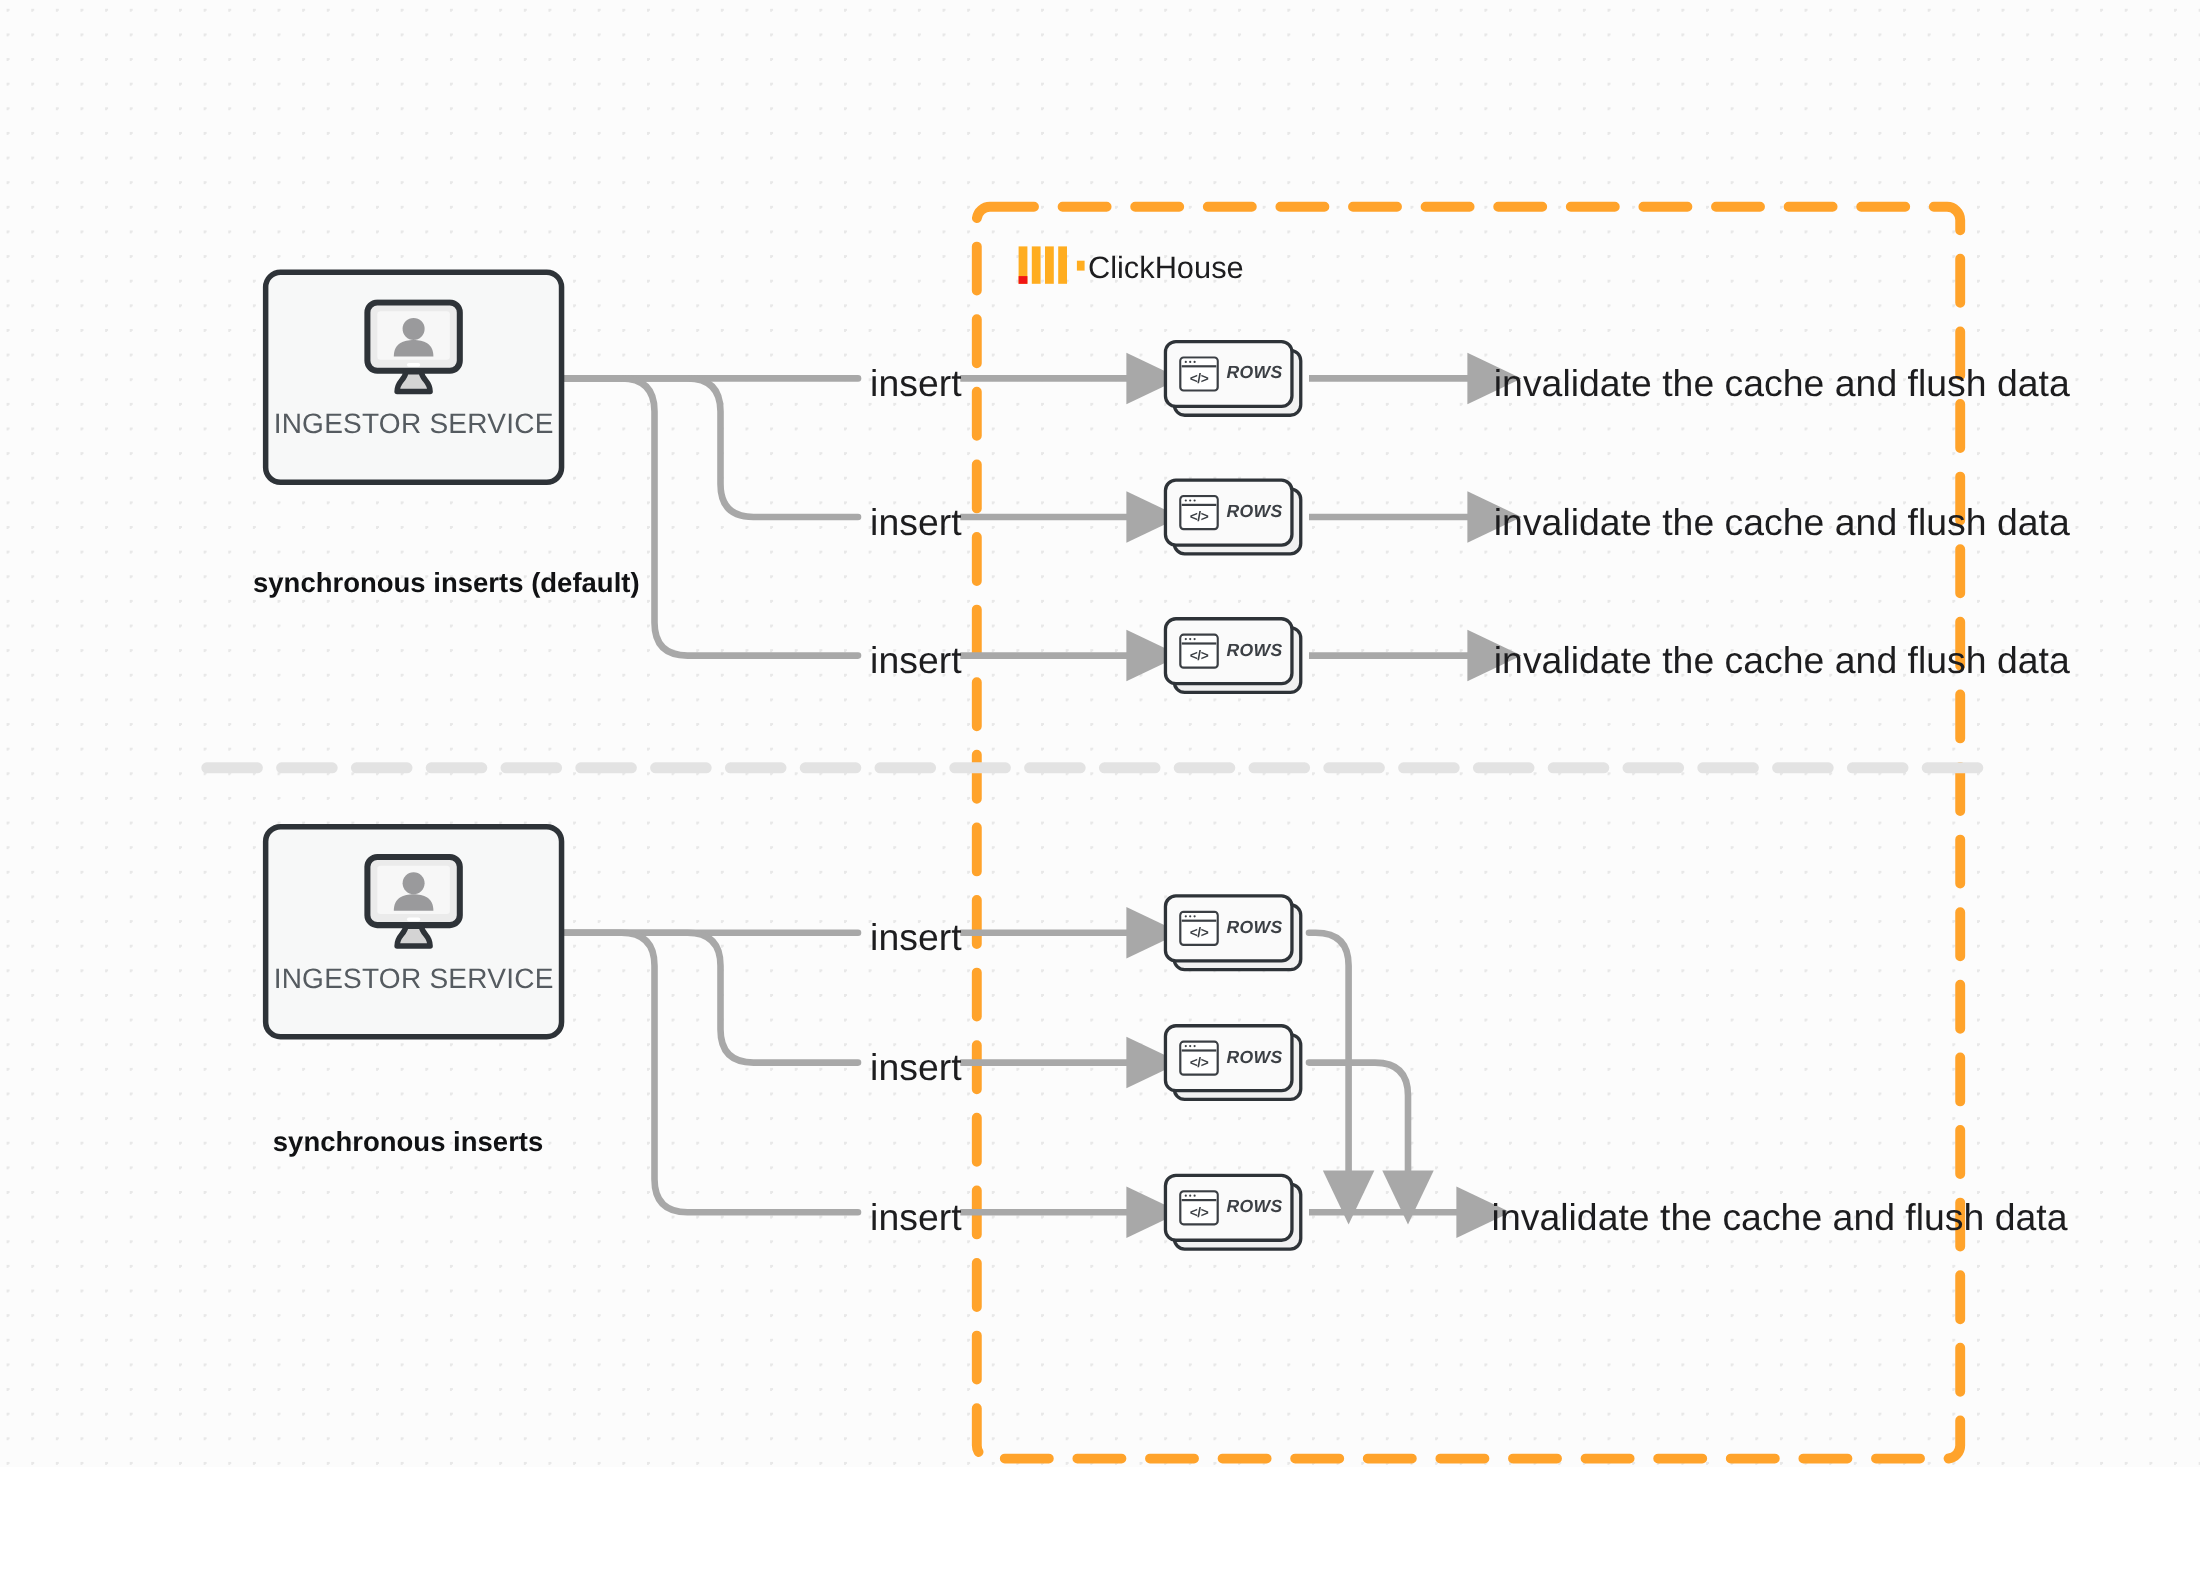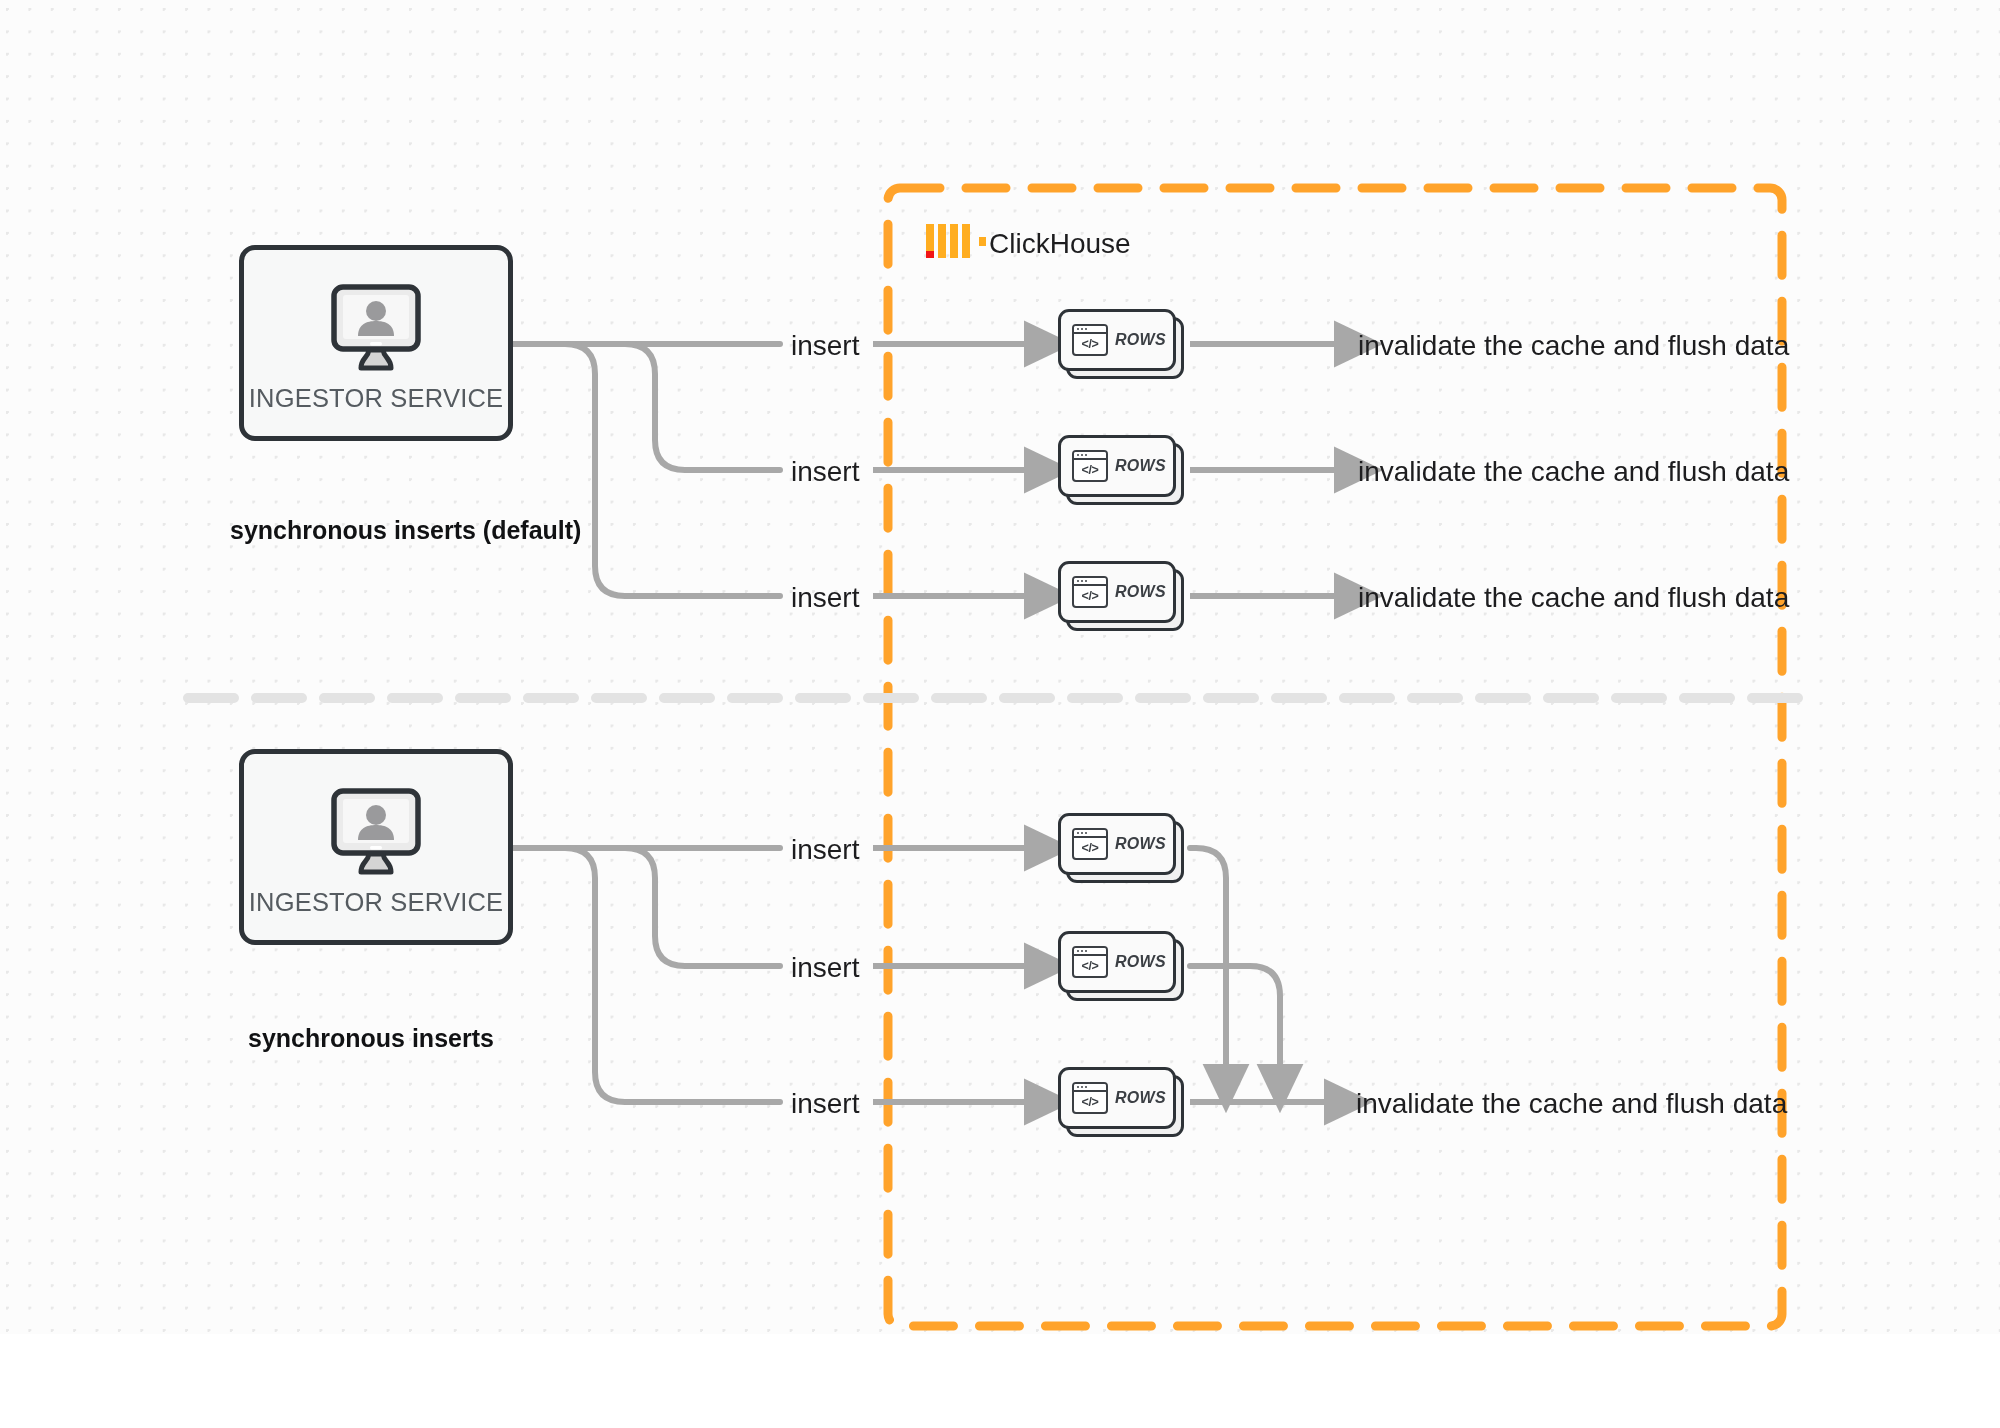--- a/index.html
+++ b/index.html
@@ -135,7 +135,7 @@
   
   .edge-label {
     position: absolute;
-    font-size: 28px;
+    font-size: 34px;
     color: #1d1d1f;
     white-space: nowrap;
   }

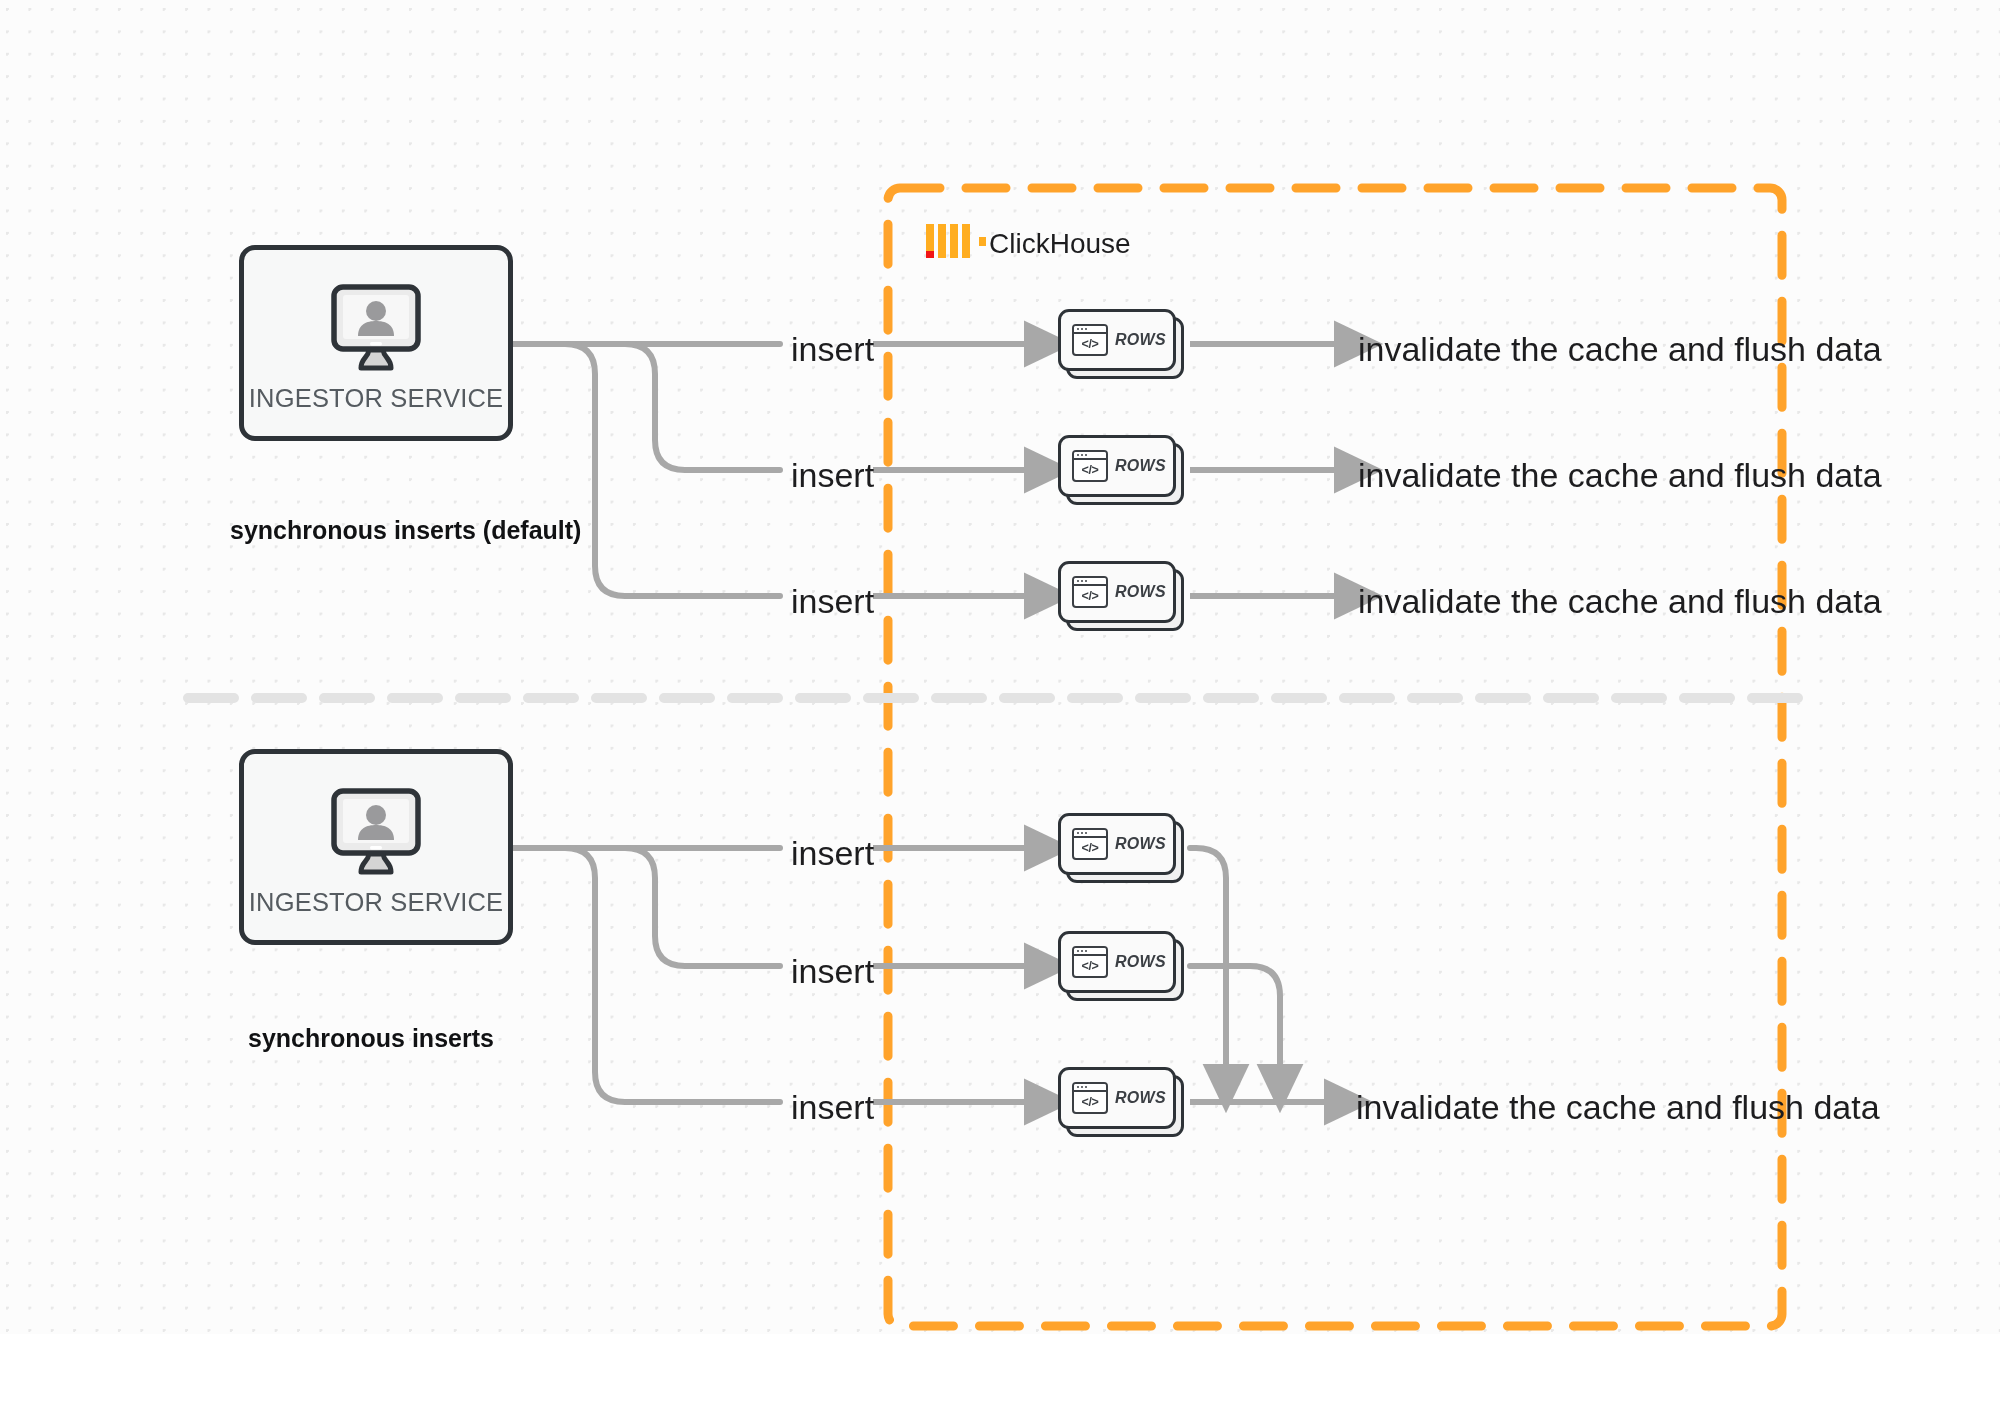--- a/index.html
+++ b/index.html
@@ -39,7 +39,7 @@
     flex-direction: column;
     align-items: center;
     justify-content: flex-start;
-    padding-top: 34px;
+    padding-top: 22px;
   }
   .node-service .label {
     margin-top: 12px;

